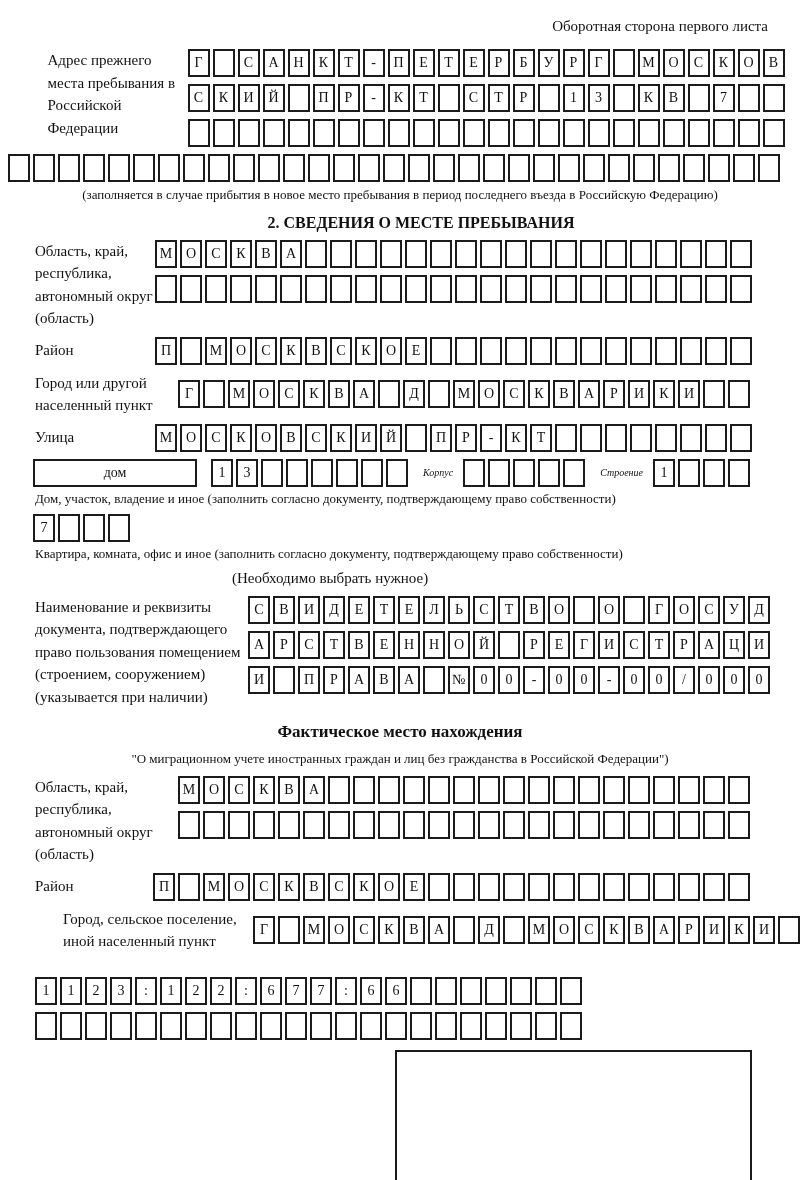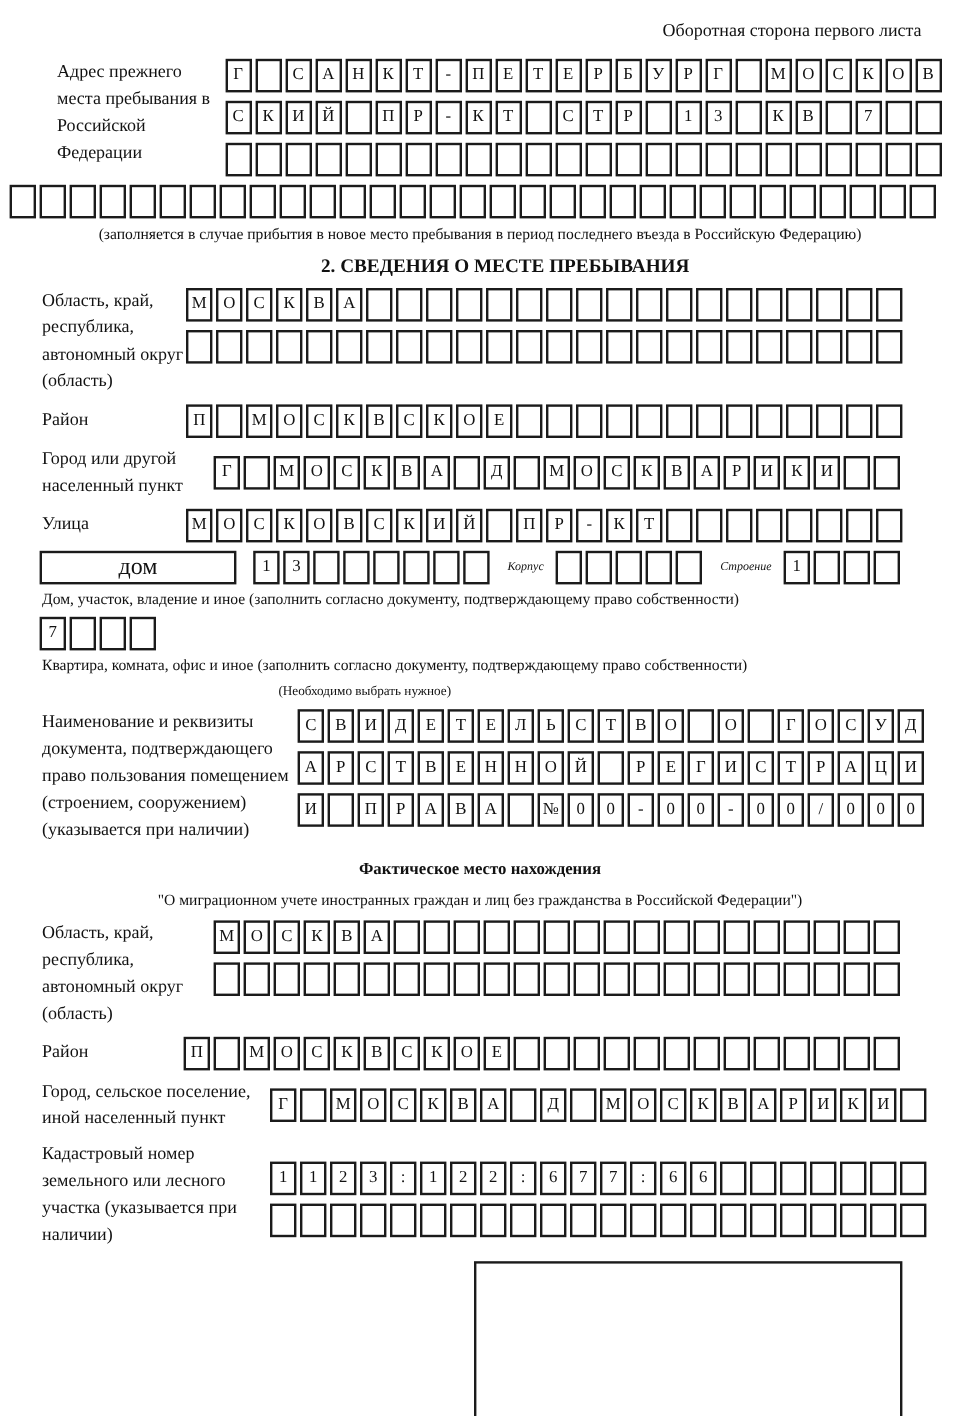--- a/index.html
+++ b/index.html
@@ -36,7 +36,7 @@
   .domrow{ display:flex;align-items:center;padding-left:33px;margin:6px 0 3px 0; }
   .widebox{
     height:24px;border:2px solid #1b1b1b;display:flex;align-items:center;
-    justify-content:center;font-size:20px;background:#fff;flex:0 0 auto;
+    justify-content:center;font-size:14px;background:#fff;flex:0 0 auto;
   }
   .wb-dom{ width:160px;margin-right:14px; }
   .wb-kv{ width:193px;margin-right:14px; }

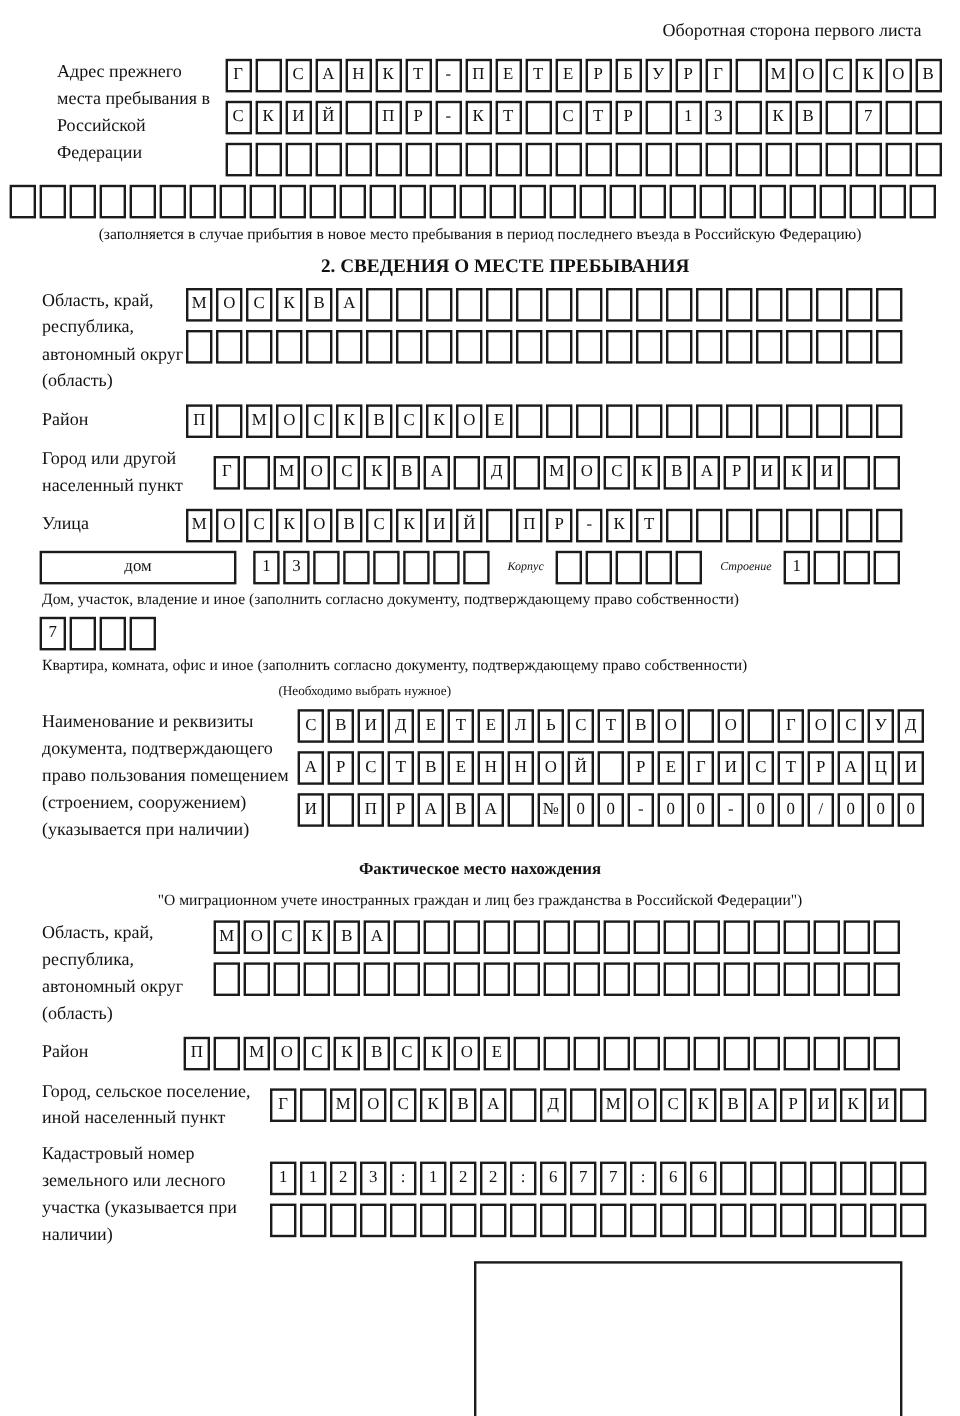--- a/index.html
+++ b/index.html
@@ -47,7 +47,7 @@
     width:20px;height:24px;border:2px solid #1b1b1b;display:inline-flex;
     align-items:center;justify-content:center;font-size:15px;flex:0 0 auto;background:#fff;
   }
-  .note{ font-size:11px;margin:2px 0 9px 232px; }
+  .note{ font-size:15px;margin:2px 0 9px 232px; }
 
   .stampbox{
     width:353px;height:174px;border:2px solid #1b1b1b;margin:10px 0 6px 395px;background:#fff;

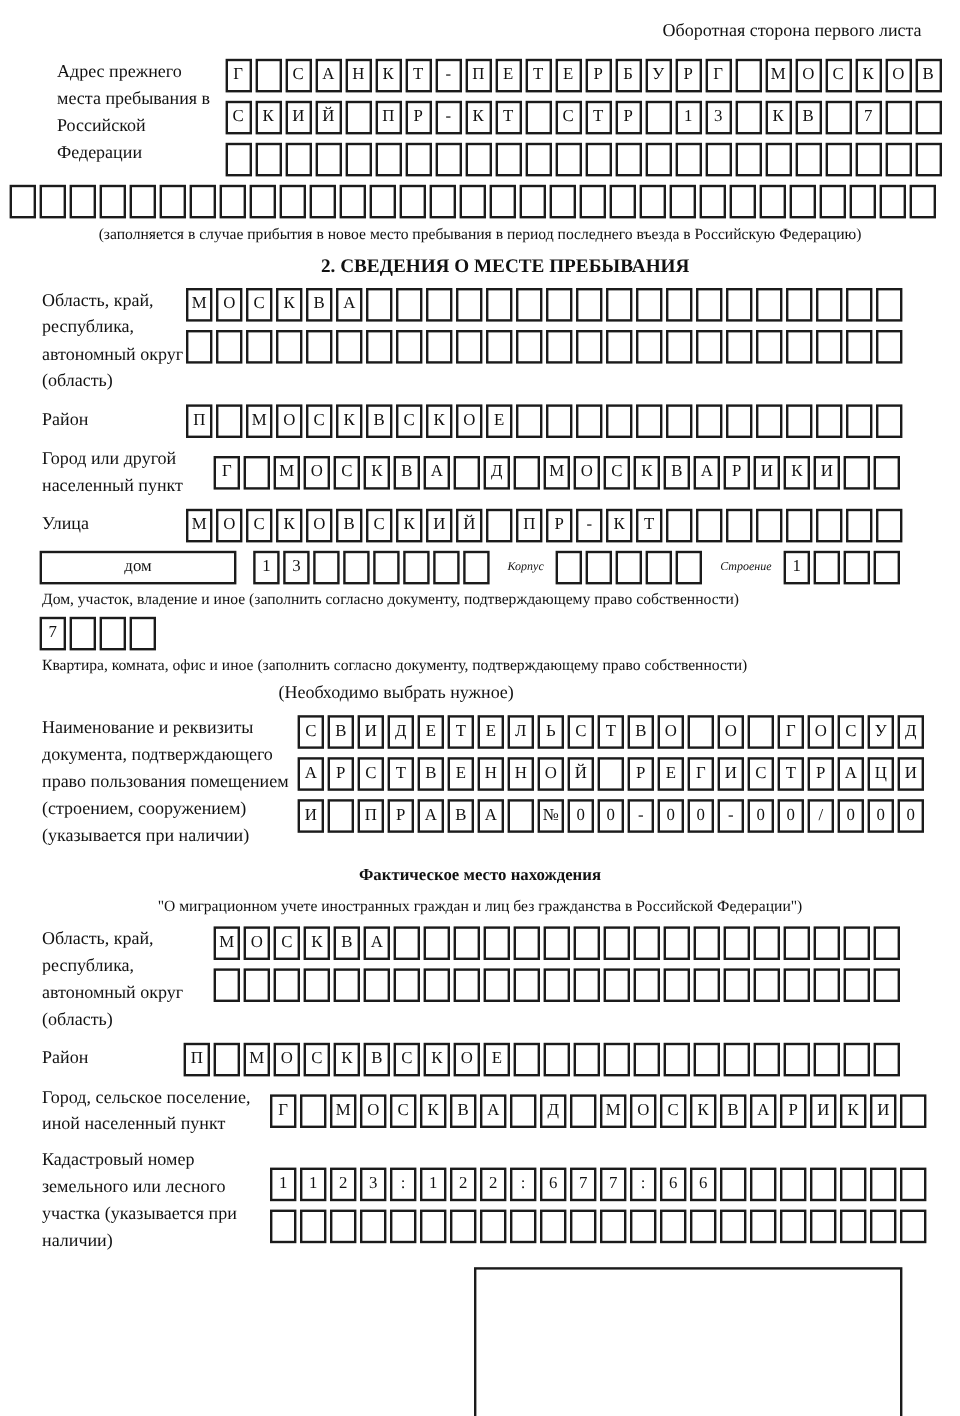--- a/index.html
+++ b/index.html
@@ -31,7 +31,7 @@
   .cap-left{ margin:3px 0 7px 35px; }
 
   .h2{ text-align:center;font-weight:bold;font-size:16px;margin:10px 0 8px 0;padding-left:42px; }
-  .subhead{ text-align:center;font-weight:bold;font-size:14px;margin:14px 0 8px 0; }
+  .subhead{ text-align:center;font-weight:bold;font-size:17px;margin:14px 0 8px 0; }
 
   .domrow{ display:flex;align-items:center;padding-left:33px;margin:6px 0 3px 0; }
   .widebox{

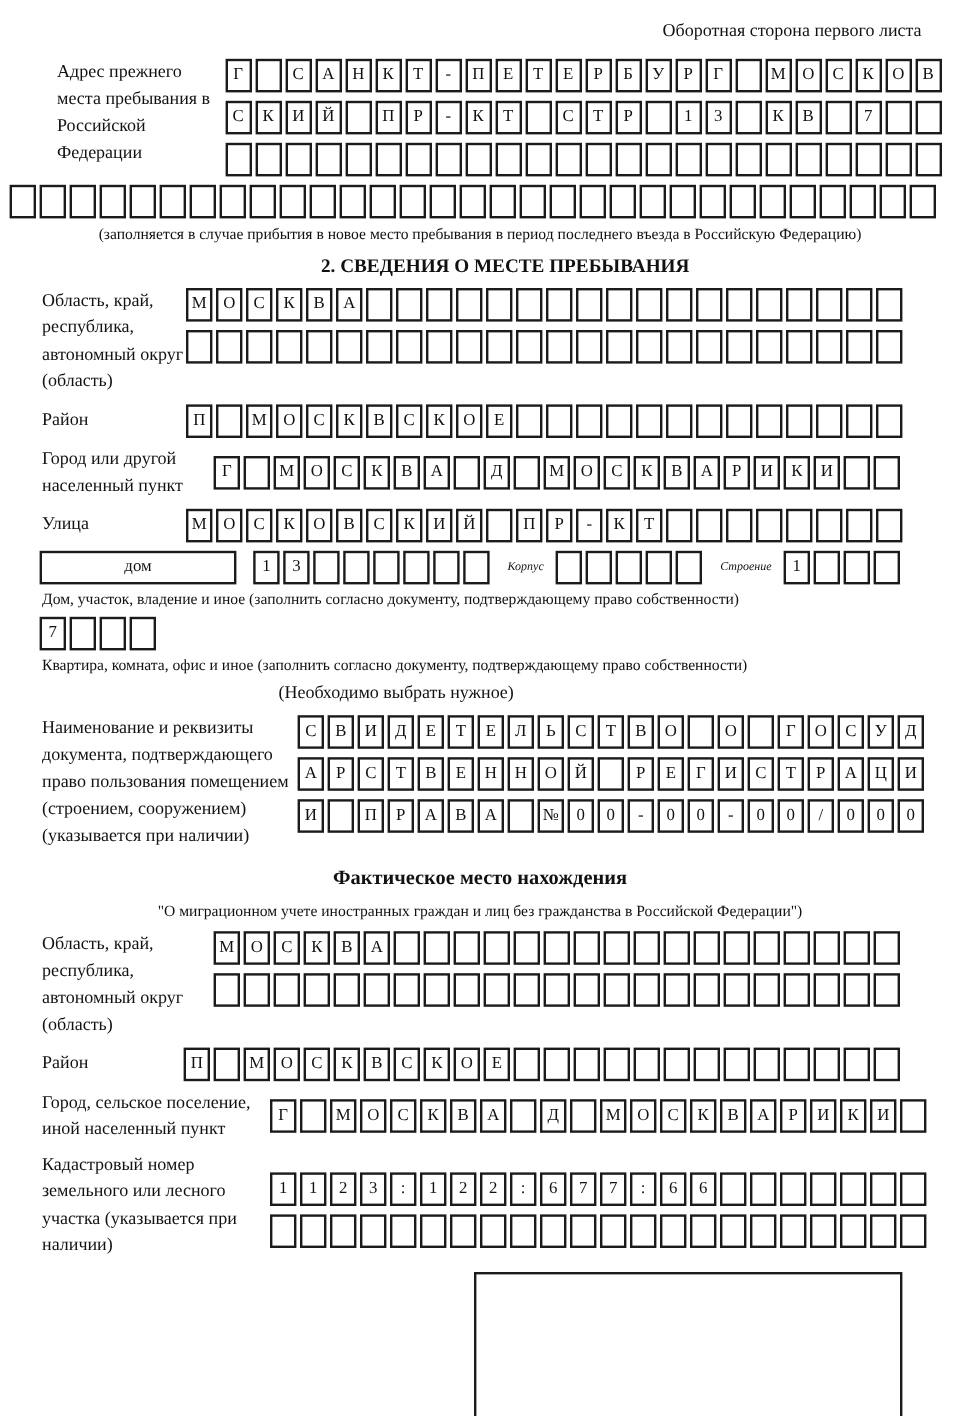--- a/index.html
+++ b/index.html
@@ -12,7 +12,7 @@
 
   .flabel{ font-size:15px;line-height:1.5;flex:0 0 auto; }
   .w118{width:118px;} .w135{width:140px;} .w120{width:120px;}
-  .w143{width:143px;} .w190{width:190px;} .w213{width:213px;}
+  .w143{width:143px;} .w190{width:190px;margin-left:28px;} .w213{width:213px;}
 
   .fgroup{ display:flex;align-items:flex-start;padding-left:35px;margin-bottom:7px; }
   .fgroup.vcenter{ align-items:center; }

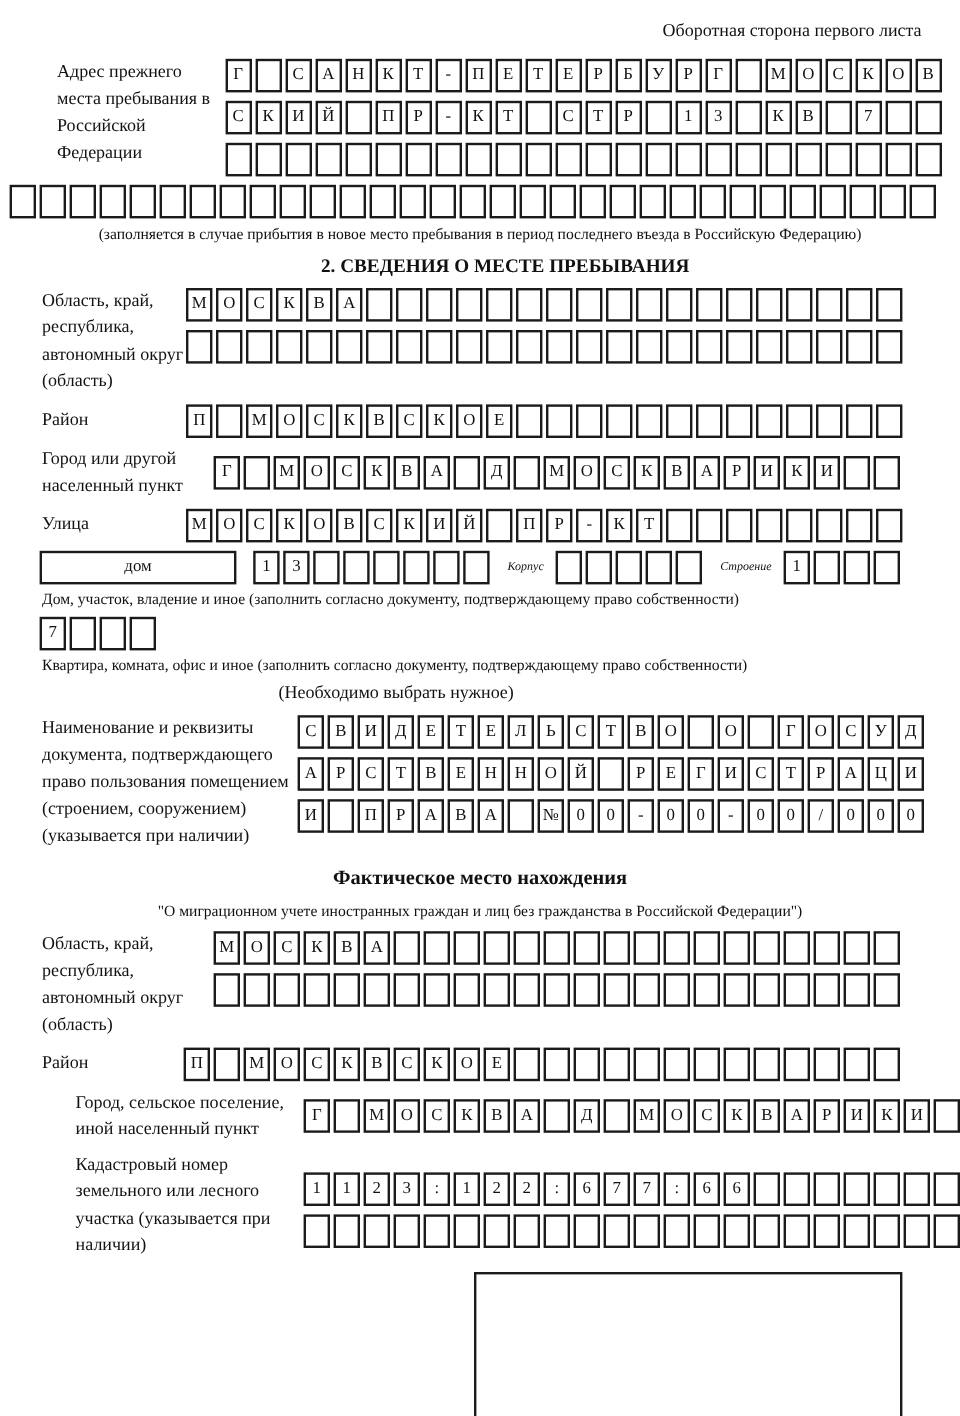--- a/index.html
+++ b/index.html
@@ -565,7 +565,6 @@
   </div>
 
   <div class="fgroup">
-    <div class="flabel w190">Кадастровый номер земельного или лесного участка (указывается при наличии)</div>
     <div class="rows" style="margin-top:17px;">
       <div class="boxrow">
           <span class="cbox">1</span>

